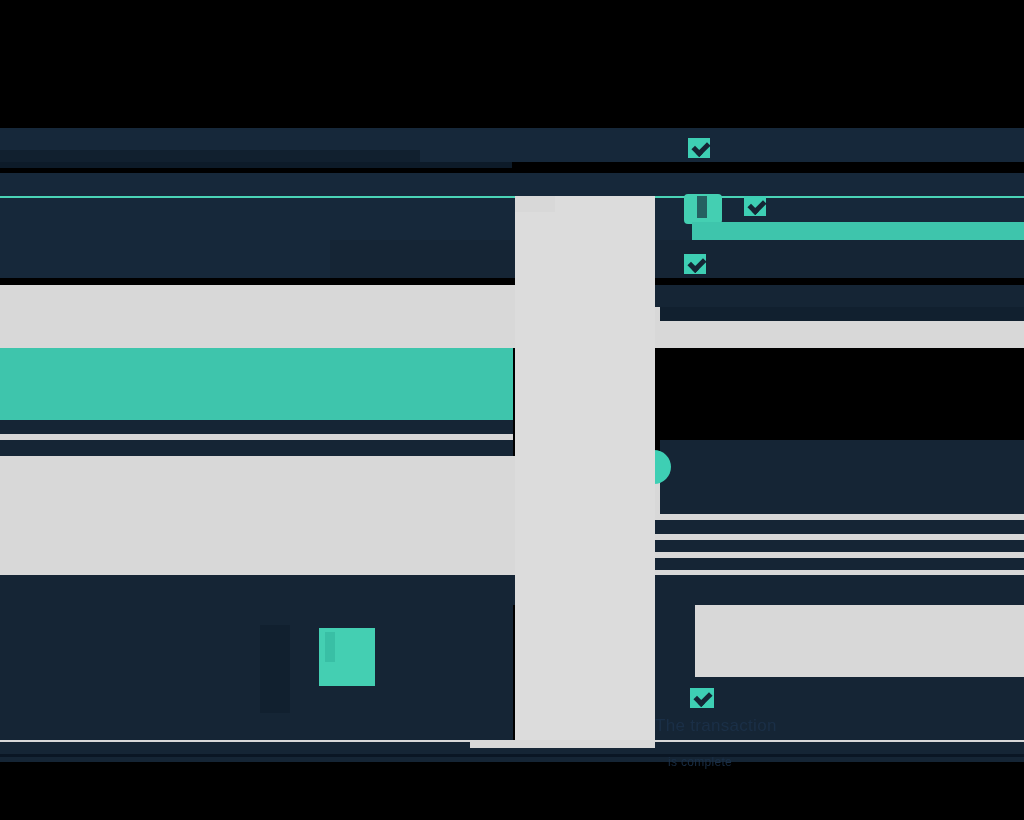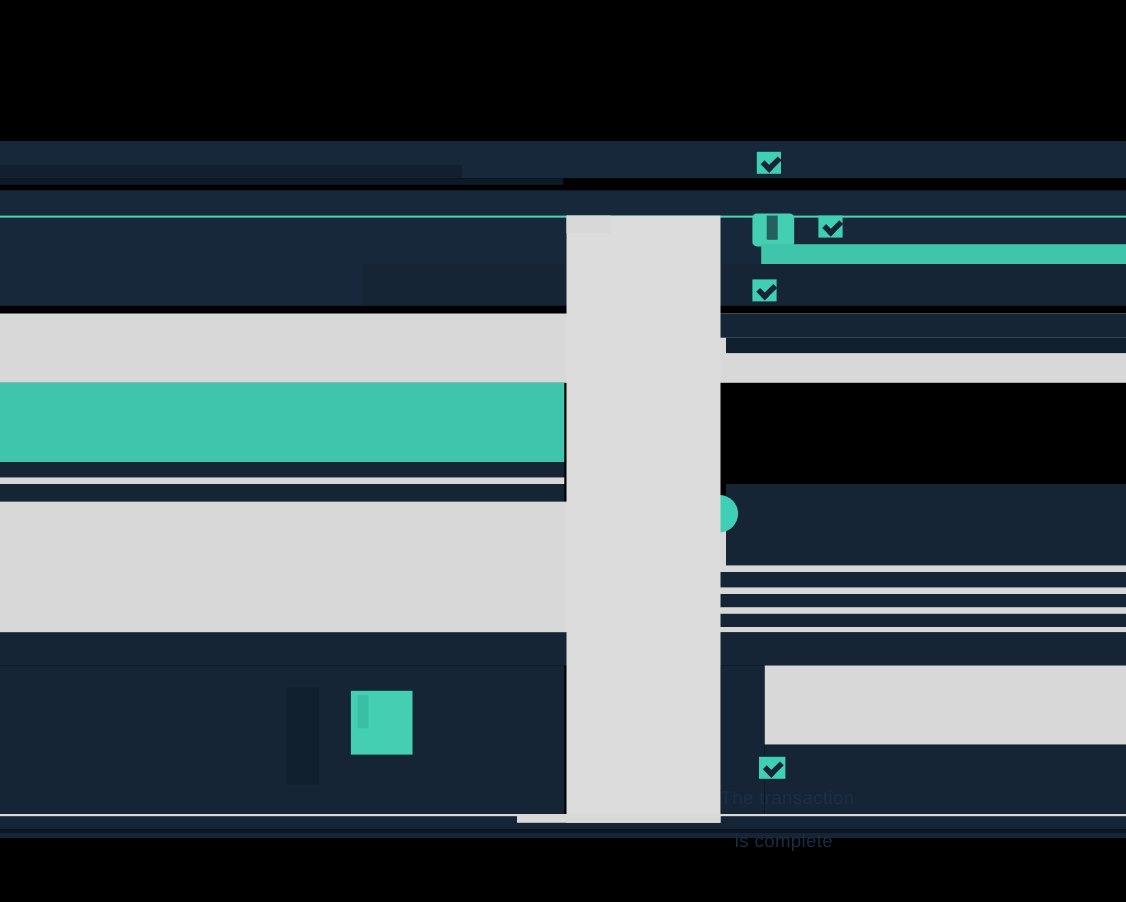--- a/index.html
+++ b/index.html
@@ -179,7 +179,7 @@
   <div class="blk navy" style="left:0;top:757px;width:1024px;height:14px;"></div>
 
   <div class="glitch-text" style="left:655px;top:716px;font-size:17px;opacity:.95;z-index:45;">The transaction</div>
-  <div class="glitch-text" style="left:668px;top:755px;font-size:17px;opacity:.95;z-index:45;">is complete</div>
+  <div class="glitch-text" style="left:668px;top:755px;font-size:12px;opacity:.95;z-index:45;">is complete</div>
 
   <div id="content-column"></div>
   <div class="blk gray" style="left:515px;top:196px;width:40px;height:16px;"></div>

